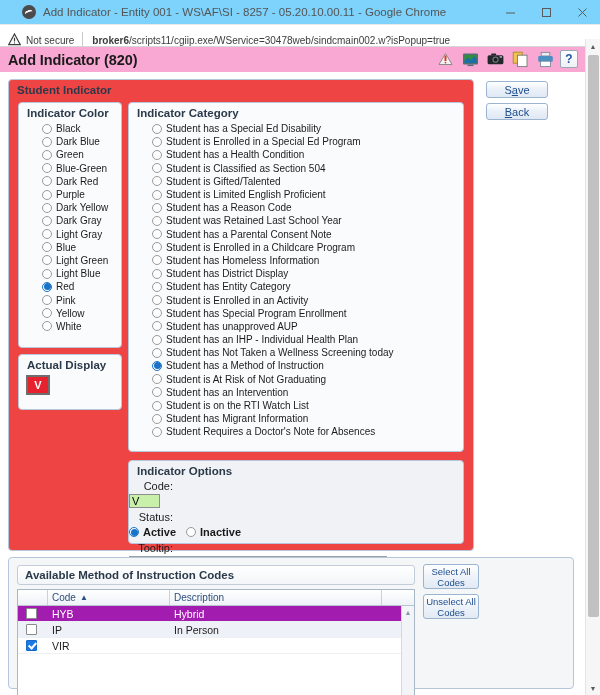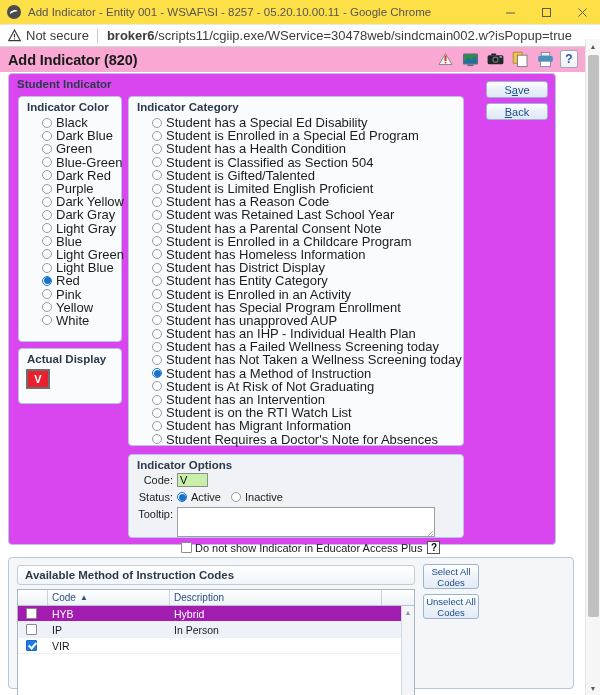--- a/index.html
+++ b/index.html
@@ -16,11 +16,11 @@
   
   .titlebar {
     height: 25px;
-    background: #fde047;
+    background: #7dd3fc;
     border-bottom: 1px solid #e8e8e8;
     display: flex;
     align-items: center;
-    padding-left: 7px;
+    padding-left: 22px;
     position: relative;
   }
   .tb-favicon {

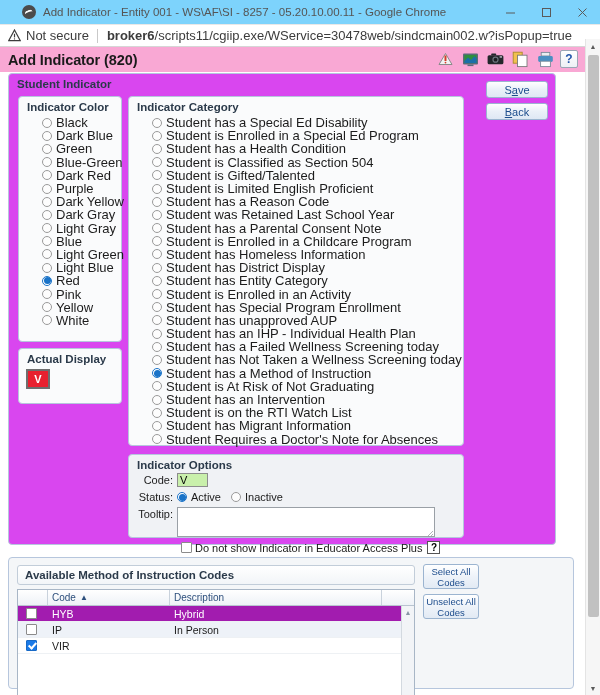--- a/index.html
+++ b/index.html
@@ -64,9 +64,9 @@
     background: #ffffff;
     border-bottom: 1px solid #d6d6d6;
     display: flex;
-    align-items: center;
+    align-items: flex-end;
     padding-left: 8px;
-    font-size: 13px;
+    font-size: 10px;
     color: #3c3c3c;
   }
   .warn-icon { margin-right: 5px; display: flex; align-items: center; }

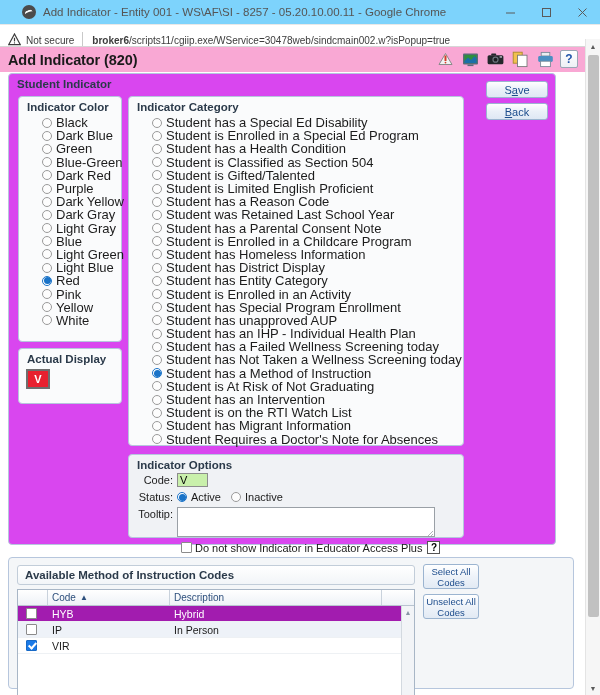--- a/index.html
+++ b/index.html
@@ -138,9 +138,9 @@
   }
 
   #student-indicator-box {
-    left: 8px; top: 0;
-    width: 548px; height: 472px;
-    background: #d946ef;
+    left: 8px; top: 6px;
+    width: 466px; height: 472px;
+    background: #ef4444;
   }
   #indicator-color-box {
     left: 9px; top: 22px;

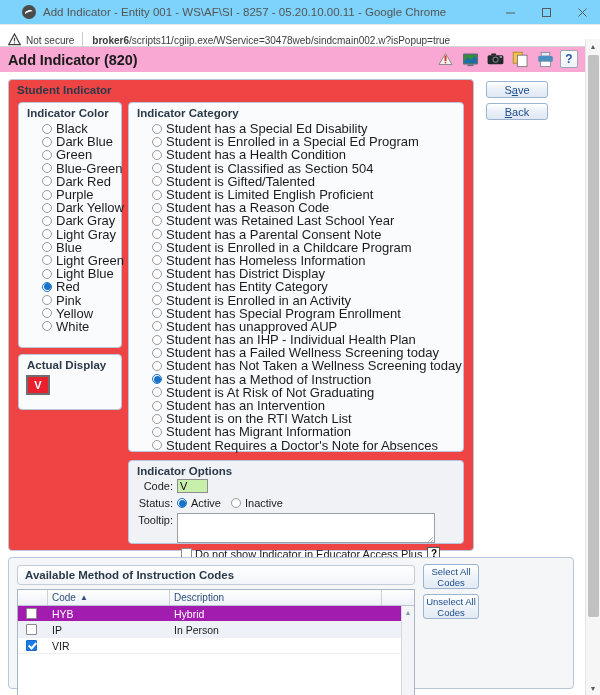--- a/index.html
+++ b/index.html
@@ -168,7 +168,7 @@
     display: flex;
     align-items: center;
     height: 13.2px;
-    font-size: 13px;
+    font-size: 10px;
     color: #1c1c1c;
     white-space: nowrap;
     padding-left: 17px;

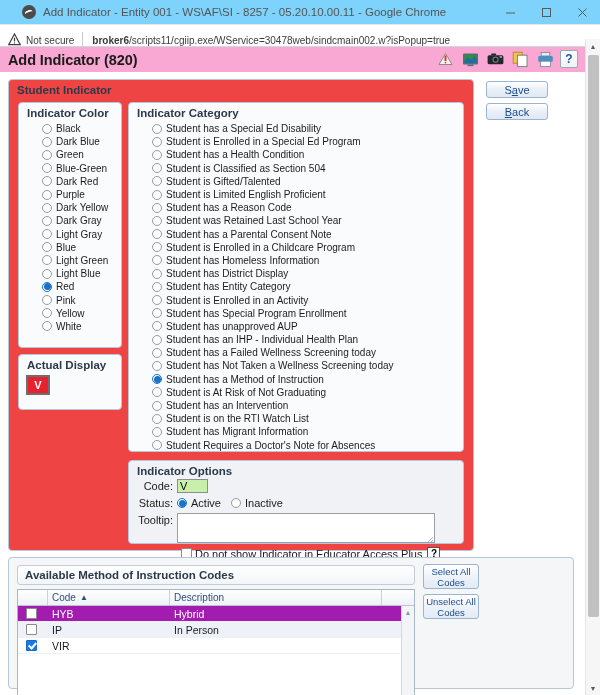--- a/index.html
+++ b/index.html
@@ -656,10 +656,6 @@
           <div class="radio-row">
             <span class="radio"></span>
             <span>Student has an IHP - Individual Health Plan</span>
-          </div>
-          <div class="radio-row">
-            <span class="radio"></span>
-            <span>Student has a Failed Wellness Screening today</span>
           </div>
           <div class="radio-row">
             <span class="radio"></span>

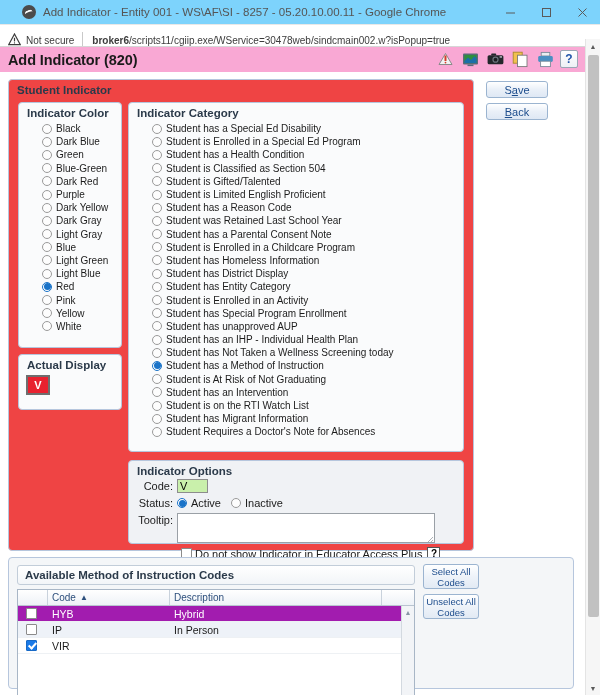--- a/index.html
+++ b/index.html
@@ -213,6 +213,7 @@
     align-items: flex-start;
     margin: 0 0 2px 0;
     font-size: 11px;
+    flex-direction: column;
   }
   .opt-label {
     width: 48px;

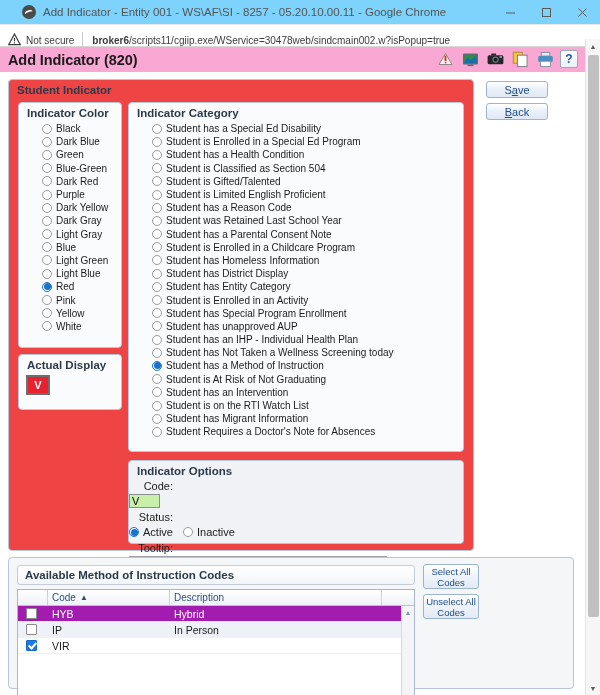--- a/index.html
+++ b/index.html
@@ -232,7 +232,7 @@
     color: #000;
   }
   .status-opts { display: flex; align-items: center; gap: 10px; line-height: 14px; }
-  .status-opt { display: flex; align-items: center; }
+  .status-opt { display: flex; align-items: center; font-weight: bold; }
   .tooltip-area {
     width: 258px; height: 30px;
     border: 1px solid #9aa0a6;

